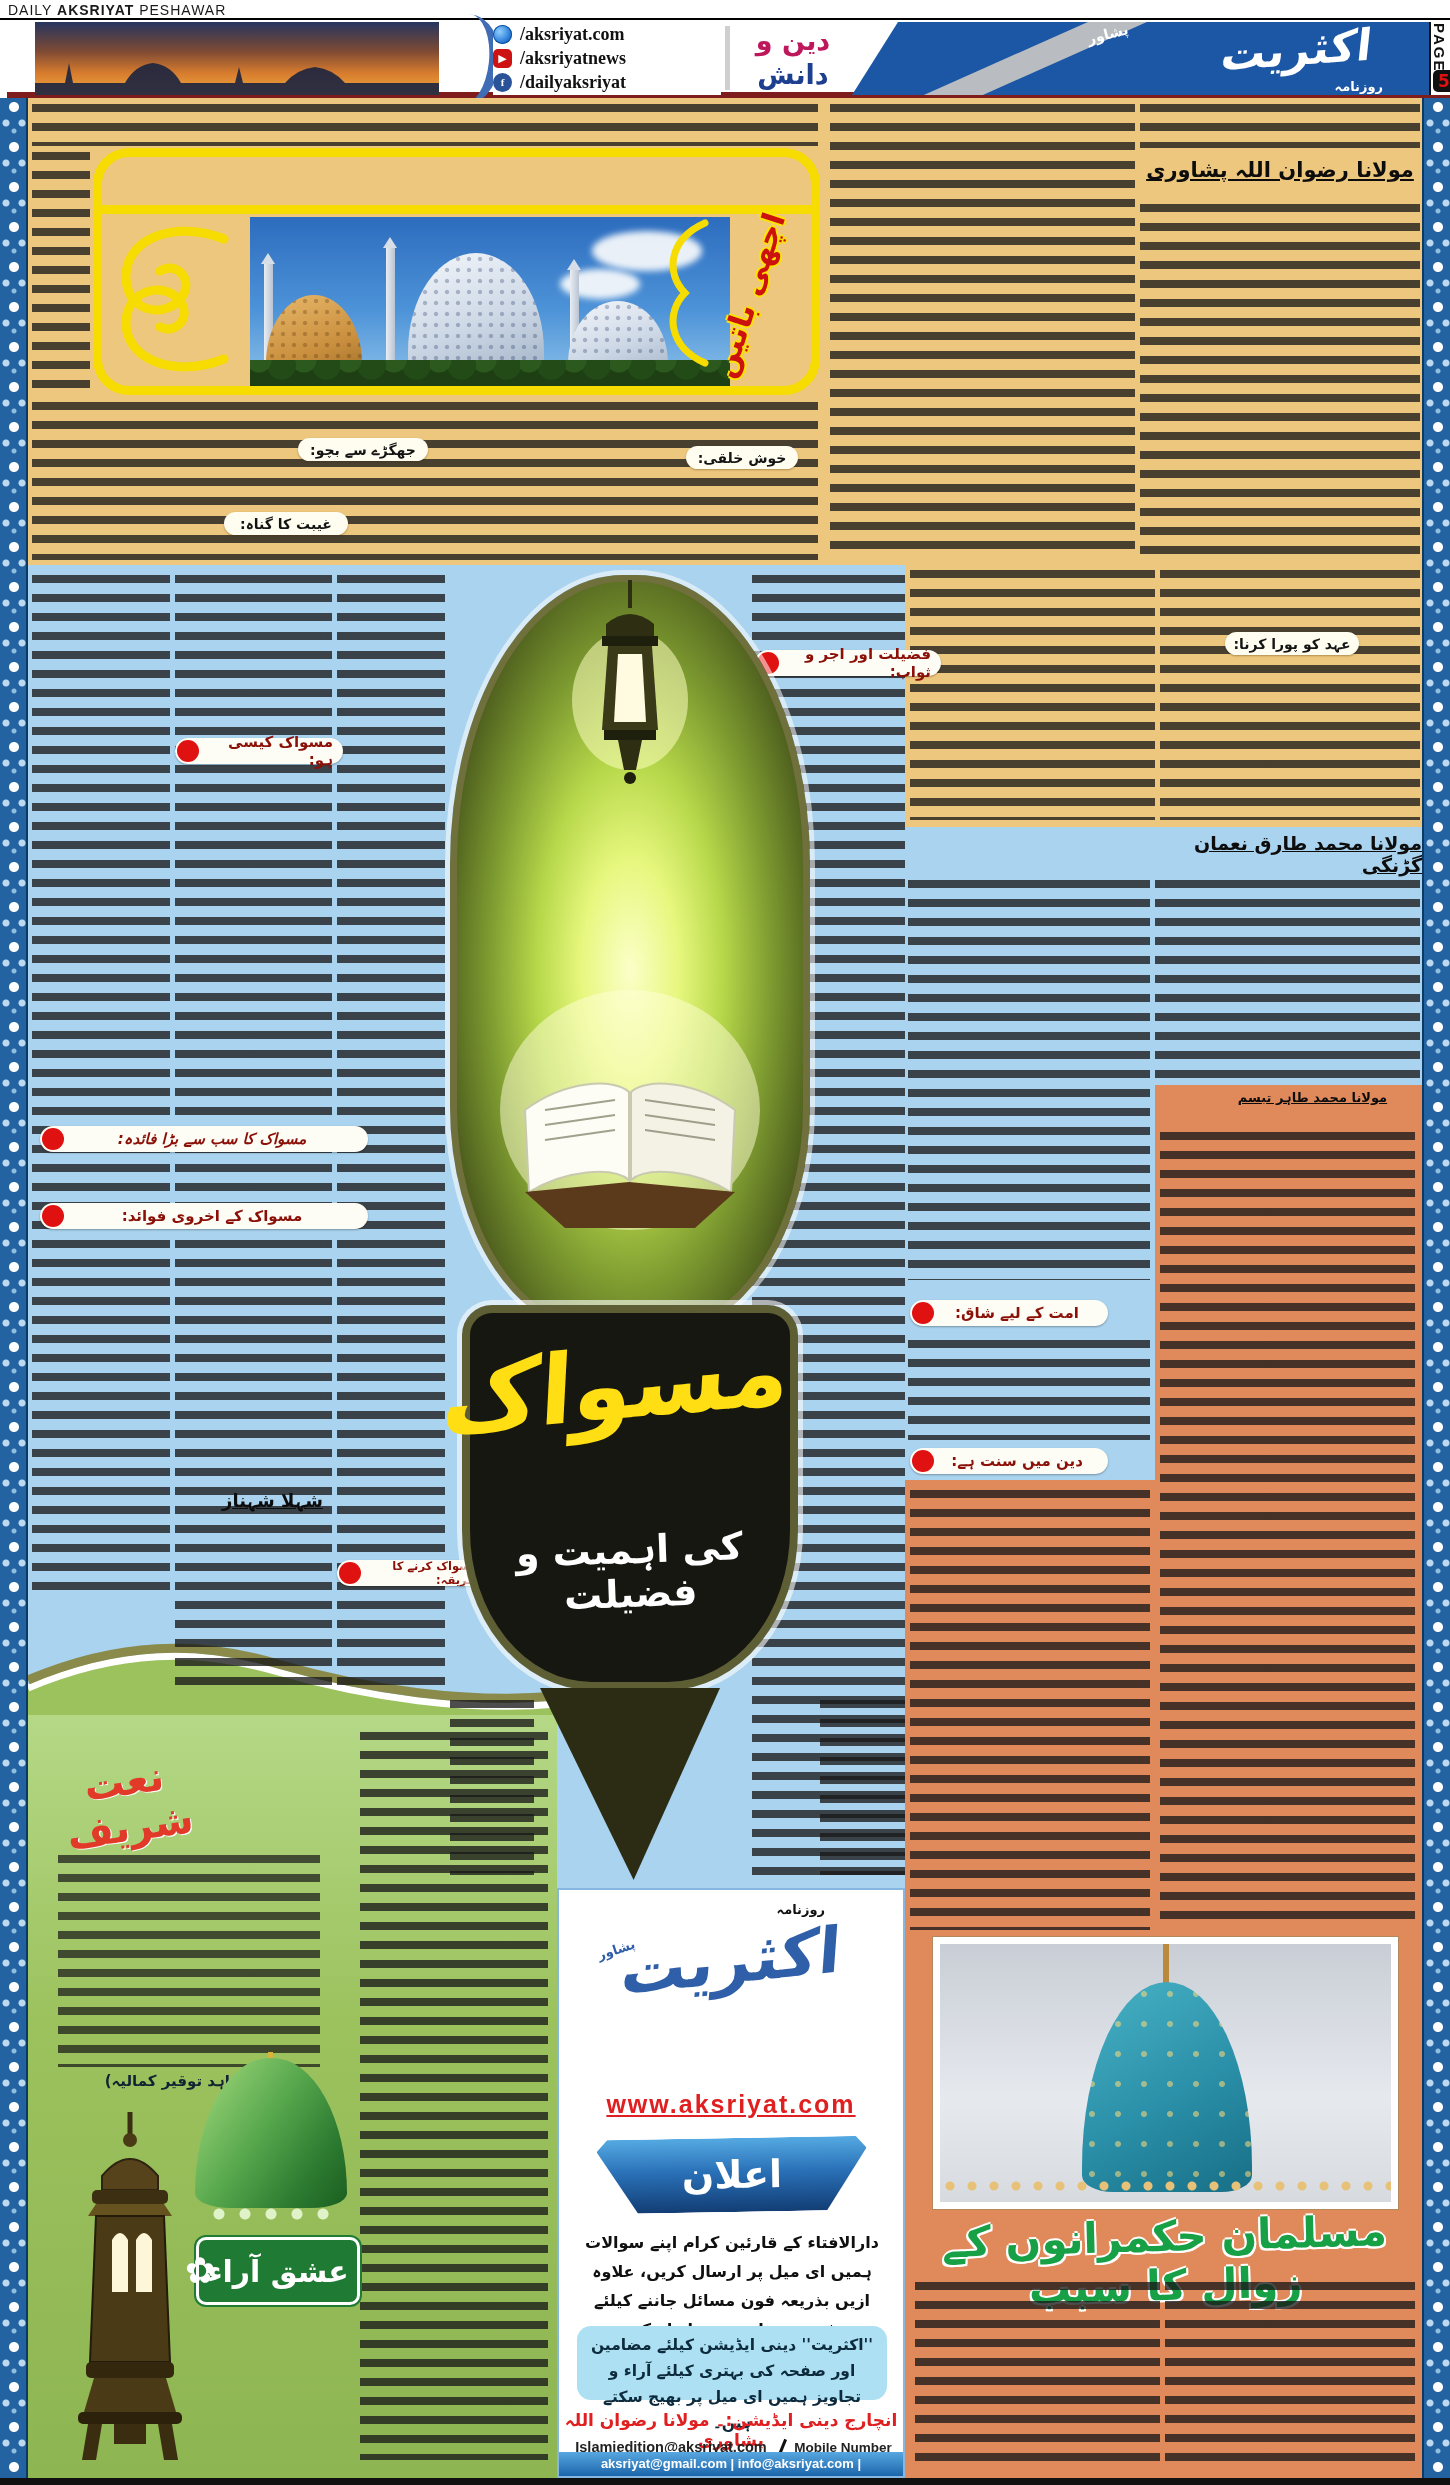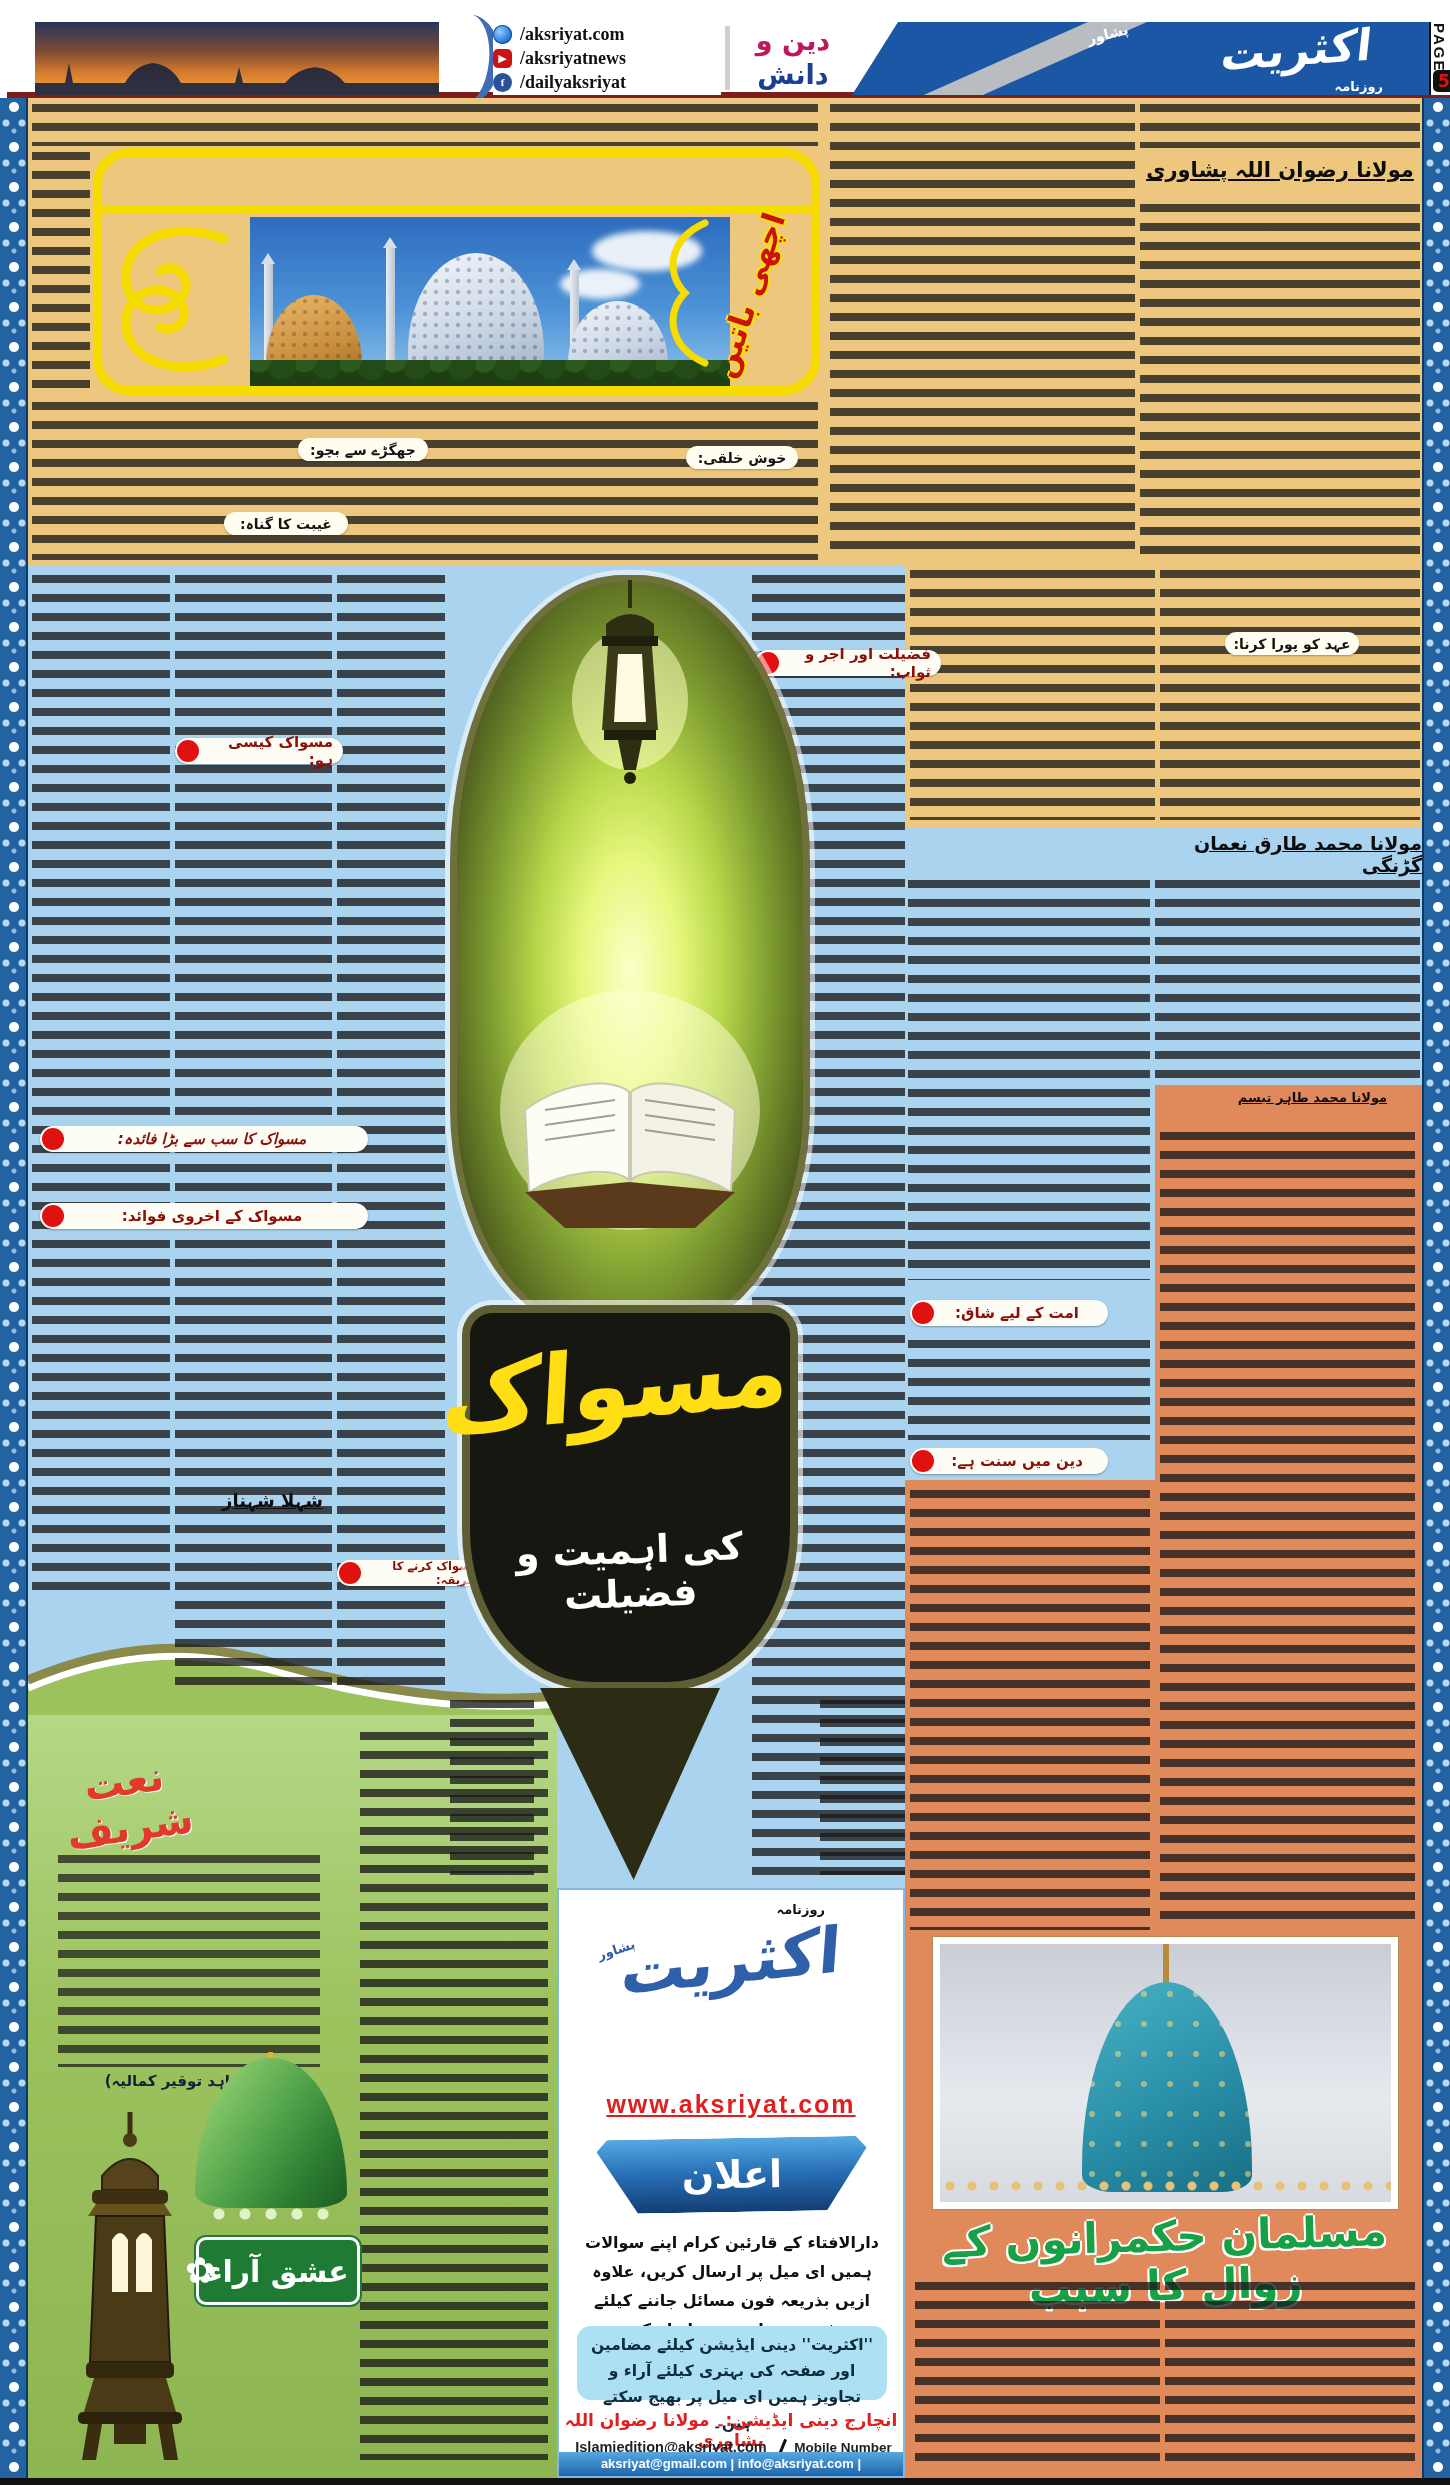--- a/index.html
+++ b/index.html
@@ -191,6 +191,9 @@
 
 <div id="page">
 
+  <div class="abs" id="topstrip">
+    <span>DAILY </span><b>AKSRIYAT</b><span> PESHAWAR</span>
+  </div>
 
   <div class="abs" id="masthead">
     <div class="abs" id="mh-photo">

